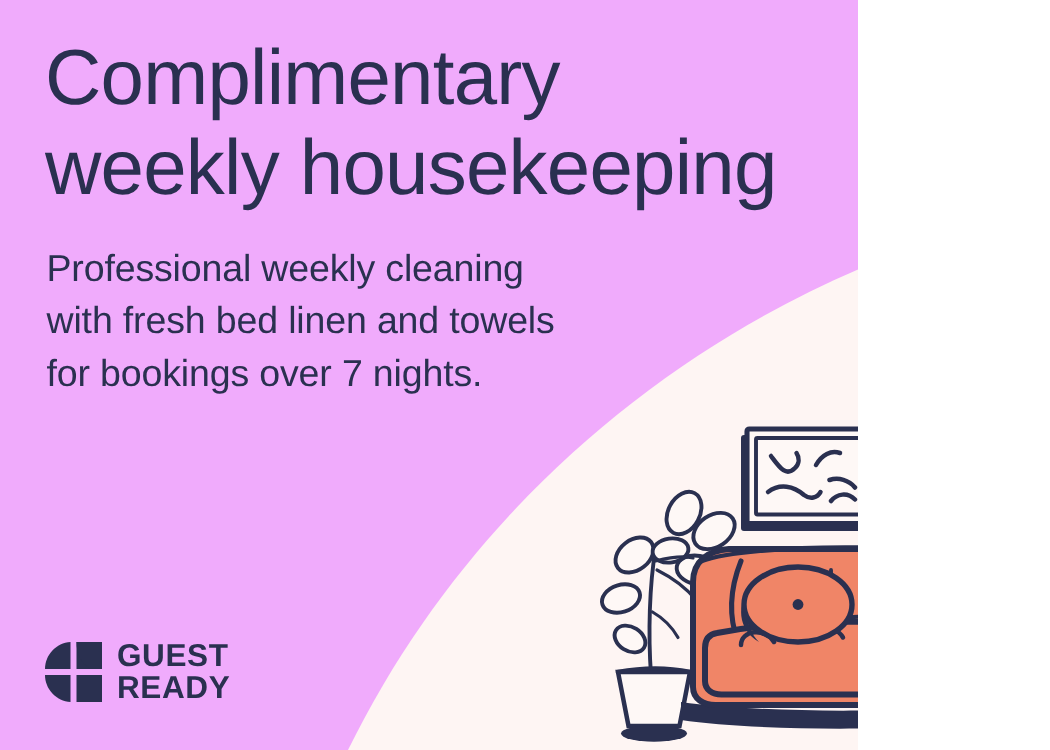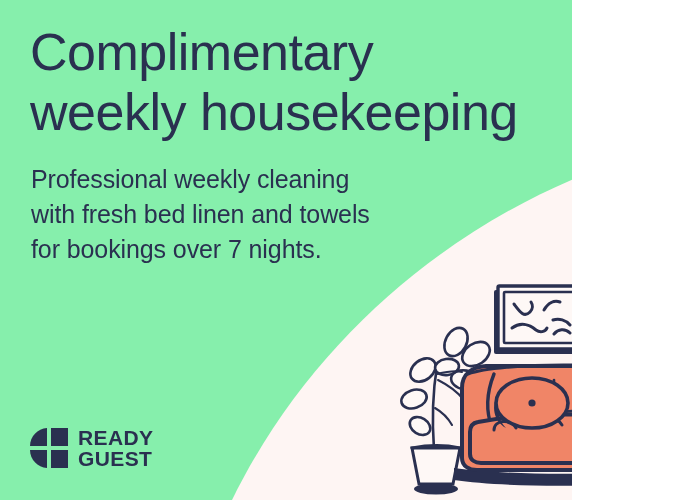--- a/index.html
+++ b/index.html
@@ -12,7 +12,7 @@
   #card {
     position:relative;
     width:572px; height:500px;
-    background:#86efac;
+    background:#f0abfc;
     overflow:hidden;
   }
   

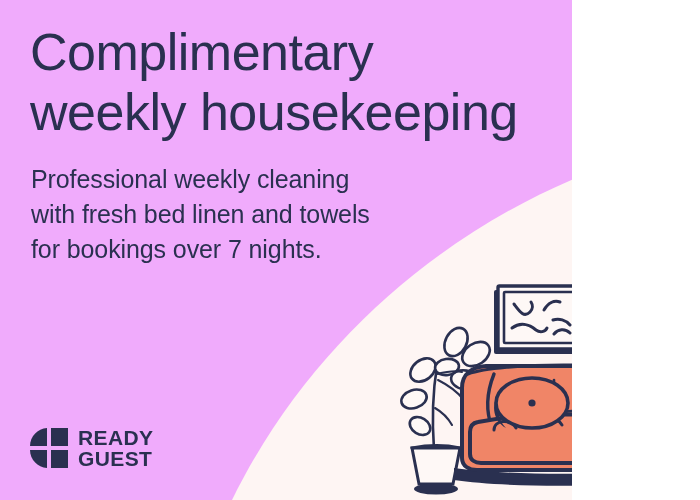--- a/index.html
+++ b/index.html
@@ -207,8 +207,8 @@
       <rect fill="#2A3050" x="21" y="22" width="17" height="18"></rect>
     </svg>
     <div id="logo-words">
+      <span>GUEST</span>
       <span>READY</span>
-      <span>GUEST</span>
     </div>
   </div>
 

